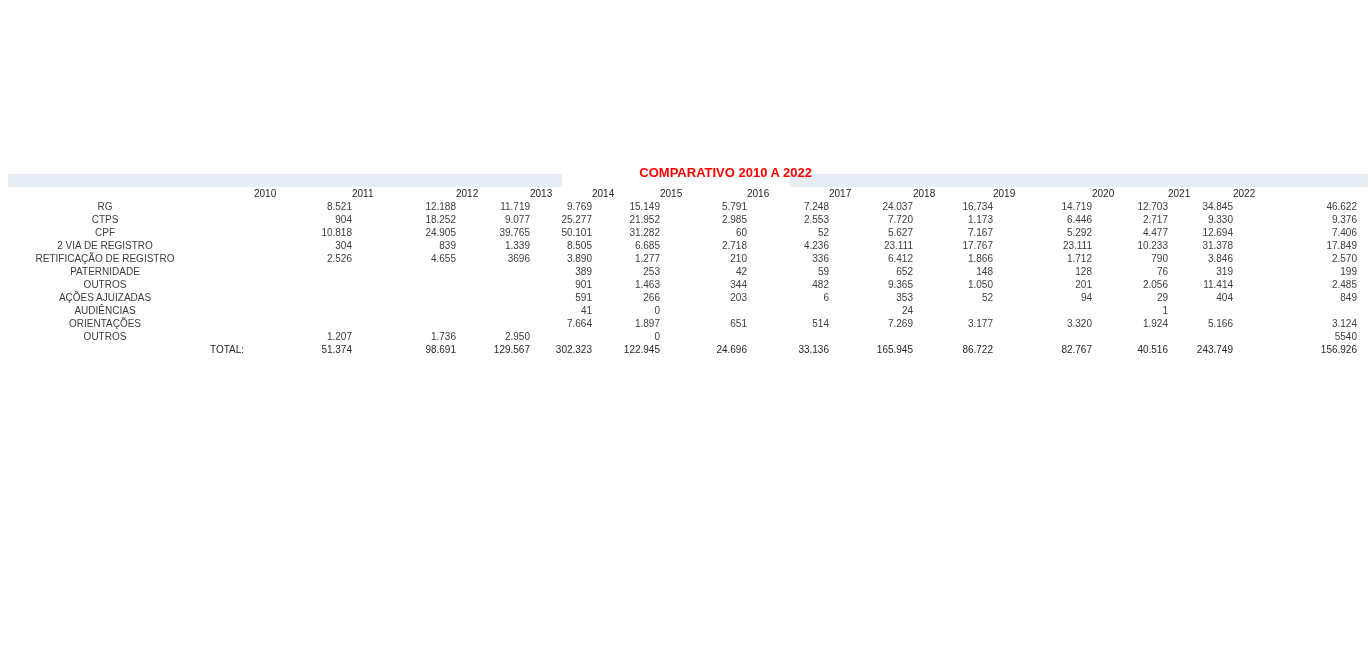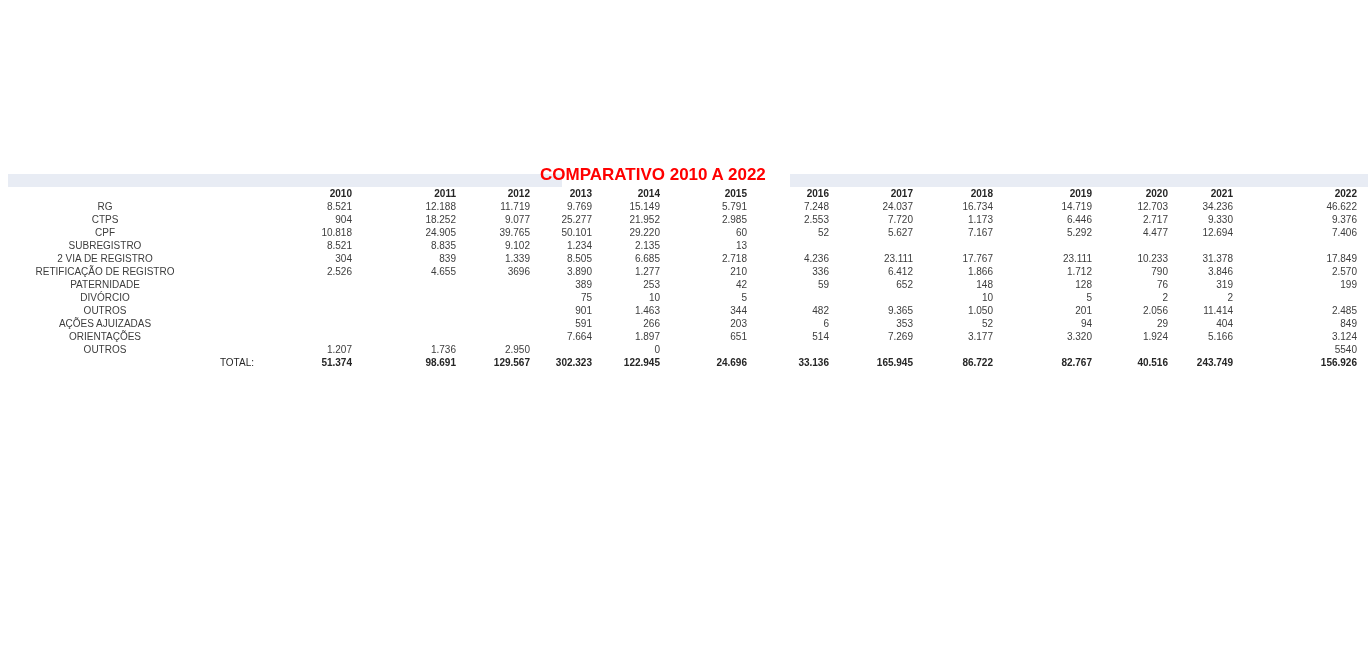--- a/index.html
+++ b/index.html
@@ -15,7 +15,7 @@
   .band-right { left: 790px; width: 578px; }
   .title {
     position: absolute; top: 165px; left: 540px; width: 272px;
-    text-align: left; font-weight: bold; font-size: 17px;
+    text-align: right; font-weight: bold; font-size: 13px;
     color: #ff0000; white-space: nowrap;
   }
   table.grid {

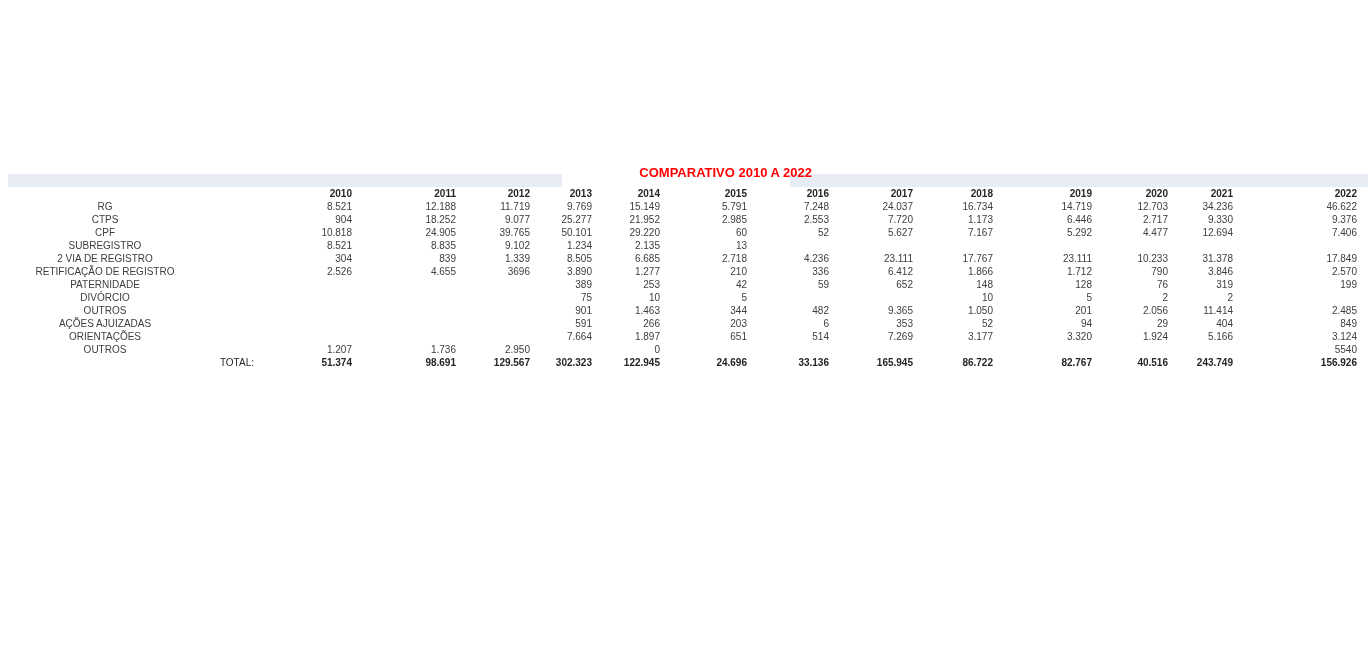--- a/index.html
+++ b/index.html
@@ -27,7 +27,7 @@
     padding: 0; height: 13px; line-height: 13px;
     white-space: nowrap; overflow: hidden; font-weight: normal;
   }
-  .grid thead th.year { font-weight: bold; text-align: right; color: #262626; }
+  .grid thead th.year { font-weight: normal; text-align: left; color: #262626; }
   .label-cell { text-align: center; padding-left: 8px; }
   .num { text-align: right; padding-right: 4px; }
   .total-label { font-weight: bold; text-align: right; color: #262626; padding-right: 2px; }

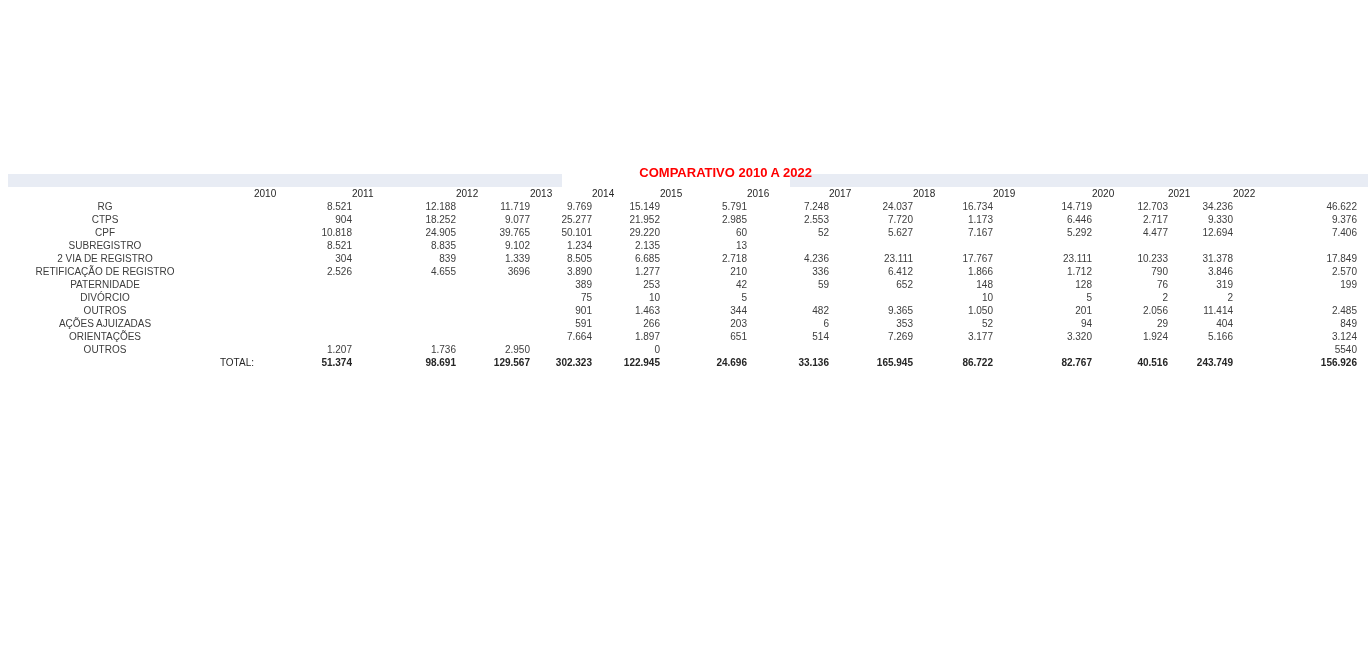--- a/index.html
+++ b/index.html
@@ -93,7 +93,7 @@
         <td class="num">16.734</td>
         <td class="num">14.719</td>
         <td class="num">12.703</td>
-        <td class="num">34.236</td>
+        <td class="num">34.845</td>
         <td class="num">46.622</td>
       </tr>
       <tr>

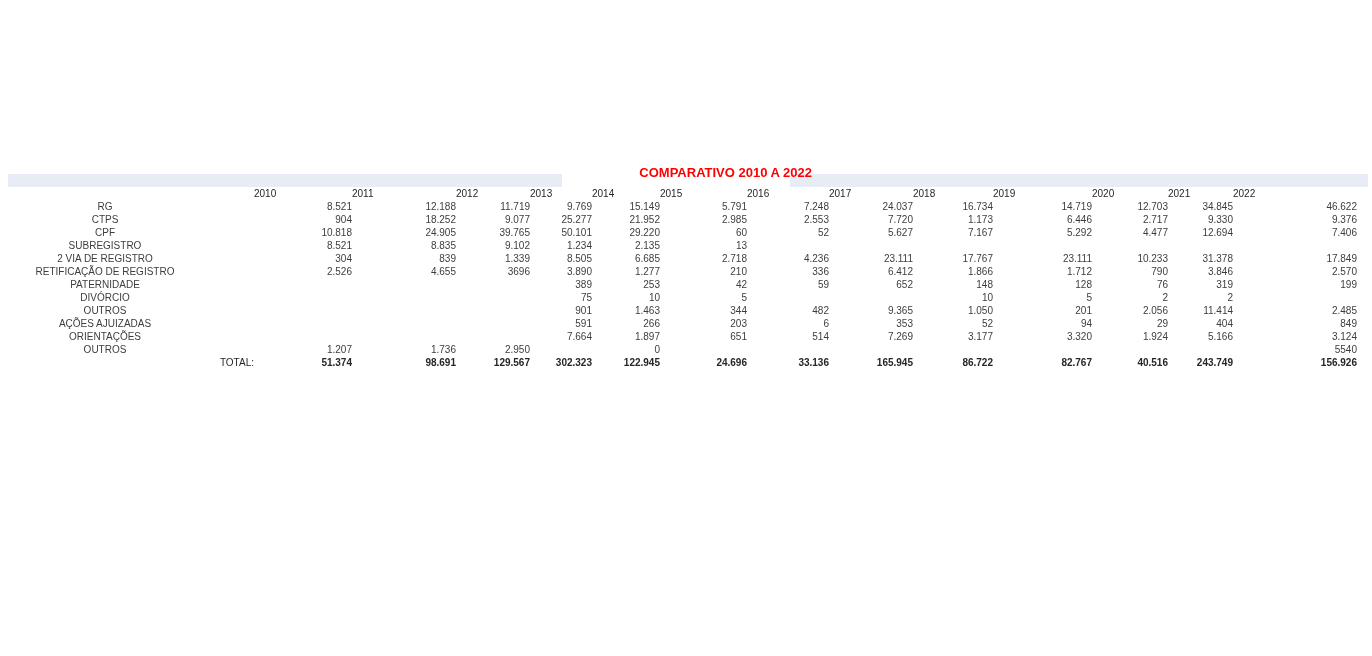--- a/index.html
+++ b/index.html
@@ -120,7 +120,7 @@
         <td class="num">24.905</td>
         <td class="num">39.765</td>
         <td class="num">50.101</td>
-        <td class="num">29.220</td>
+        <td class="num">31.282</td>
         <td class="num">60</td>
         <td class="num">52</td>
         <td class="num">5.627</td>

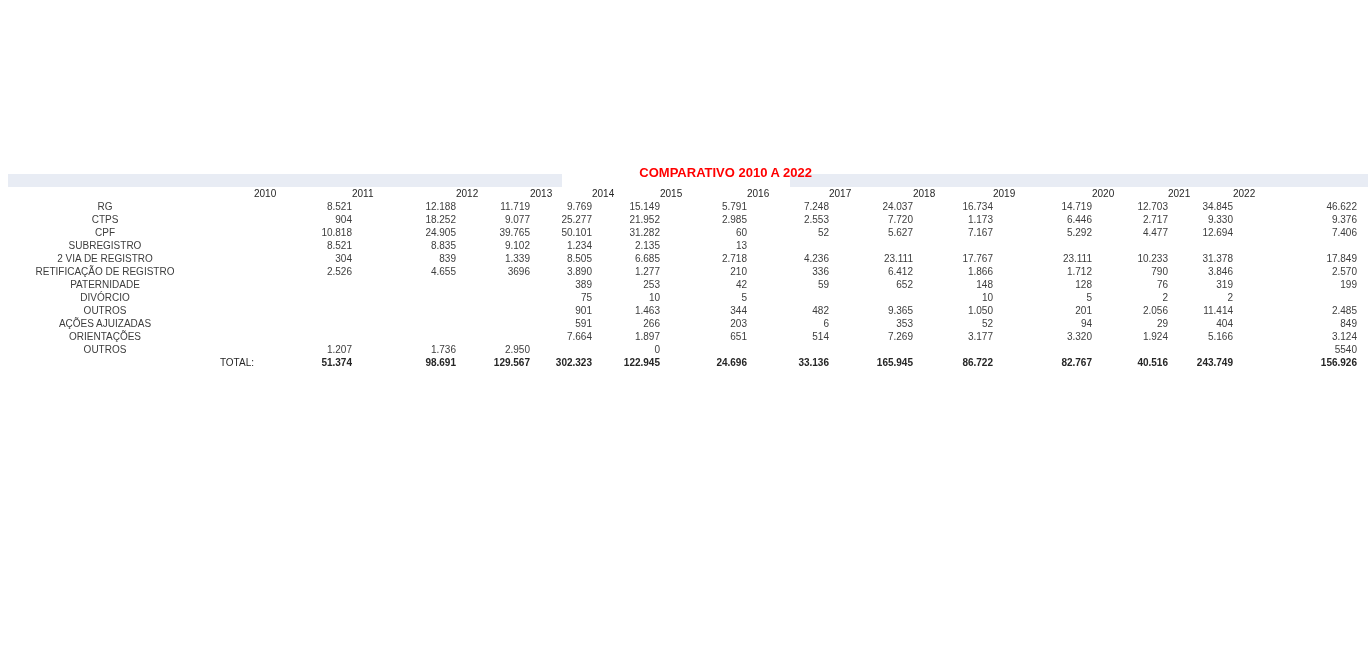--- a/index.html
+++ b/index.html
@@ -131,23 +131,6 @@
         <td class="num">7.406</td>
       </tr>
       <tr>
-        <td class="label-cell">SUBREGISTRO</td>
-        <td></td>
-        <td class="num">8.521</td>
-        <td class="num">8.835</td>
-        <td class="num">9.102</td>
-        <td class="num">1.234</td>
-        <td class="num">2.135</td>
-        <td class="num">13</td>
-        <td class="num"></td>
-        <td class="num"></td>
-        <td class="num"></td>
-        <td class="num"></td>
-        <td class="num"></td>
-        <td class="num"></td>
-        <td class="num"></td>
-      </tr>
-      <tr>
         <td class="label-cell">2 VIA DE REGISTRO</td>
         <td></td>
         <td class="num">304</td>

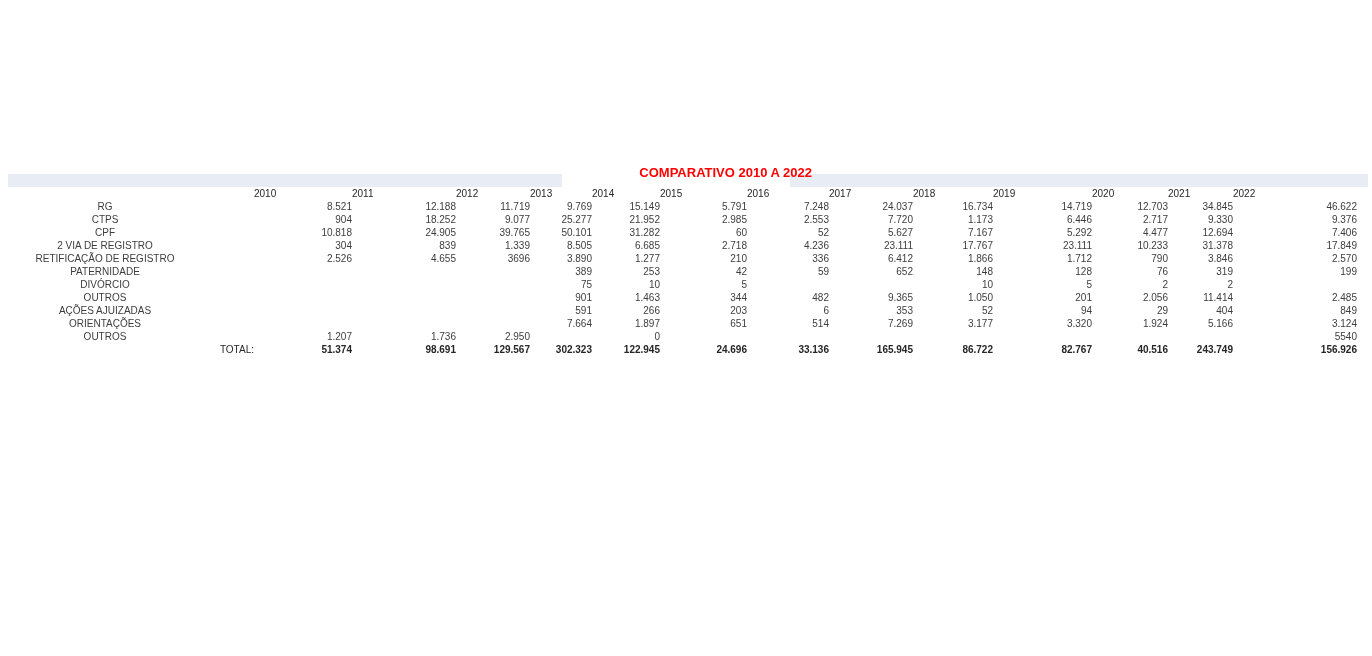--- a/index.html
+++ b/index.html
@@ -182,23 +182,6 @@
         <td class="num">199</td>
       </tr>
       <tr>
-        <td class="label-cell">DIVÓRCIO</td>
-        <td></td>
-        <td class="num"></td>
-        <td class="num"></td>
-        <td class="num"></td>
-        <td class="num">75</td>
-        <td class="num">10</td>
-        <td class="num">5</td>
-        <td class="num"></td>
-        <td class="num"></td>
-        <td class="num">10</td>
-        <td class="num">5</td>
-        <td class="num">2</td>
-        <td class="num">2</td>
-        <td class="num"></td>
-      </tr>
-      <tr>
         <td class="label-cell">OUTROS</td>
         <td></td>
         <td class="num"></td>

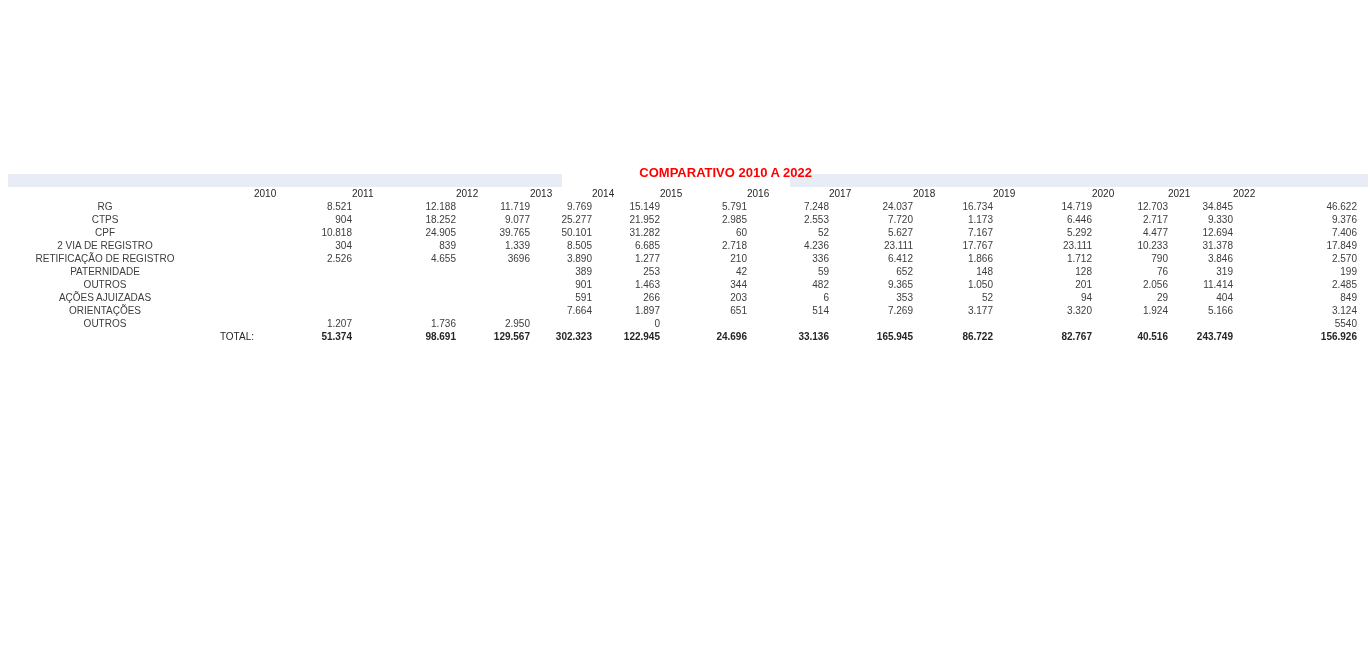--- a/index.html
+++ b/index.html
@@ -216,6 +216,23 @@
         <td class="num">849</td>
       </tr>
       <tr>
+        <td class="label-cell">AUDIÊNCIAS</td>
+        <td></td>
+        <td class="num"></td>
+        <td class="num"></td>
+        <td class="num"></td>
+        <td class="num">41</td>
+        <td class="num">0</td>
+        <td class="num"></td>
+        <td class="num"></td>
+        <td class="num">24</td>
+        <td class="num"></td>
+        <td class="num"></td>
+        <td class="num">1</td>
+        <td class="num"></td>
+        <td class="num"></td>
+      </tr>
+      <tr>
         <td class="label-cell">ORIENTAÇÕES</td>
         <td></td>
         <td class="num"></td>

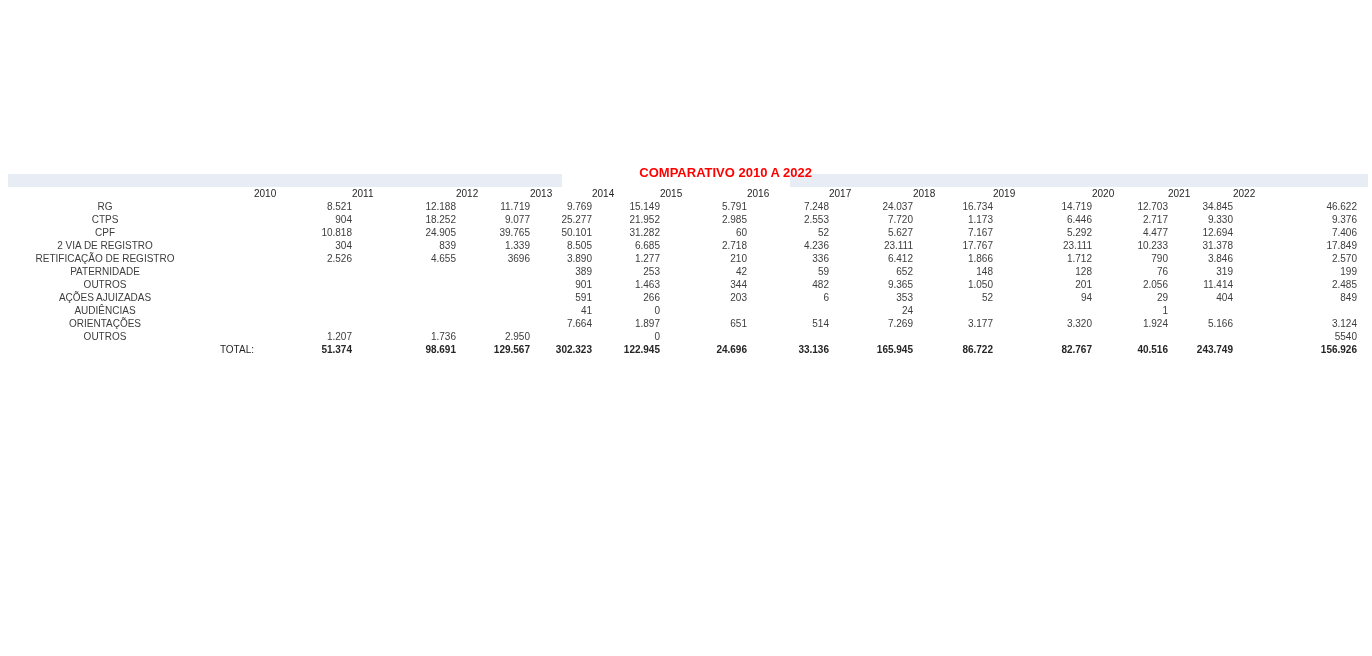--- a/index.html
+++ b/index.html
@@ -30,7 +30,7 @@
   .grid thead th.year { font-weight: normal; text-align: left; color: #262626; }
   .label-cell { text-align: center; padding-left: 8px; }
   .num { text-align: right; padding-right: 4px; }
-  .total-label { font-weight: bold; text-align: right; color: #262626; padding-right: 2px; }
+  .total-label { font-weight: bold; text-align: left; color: #262626; padding-right: 2px; }
   .total-row td.num { font-weight: bold; color: #262626; }
 </style>
 </head>

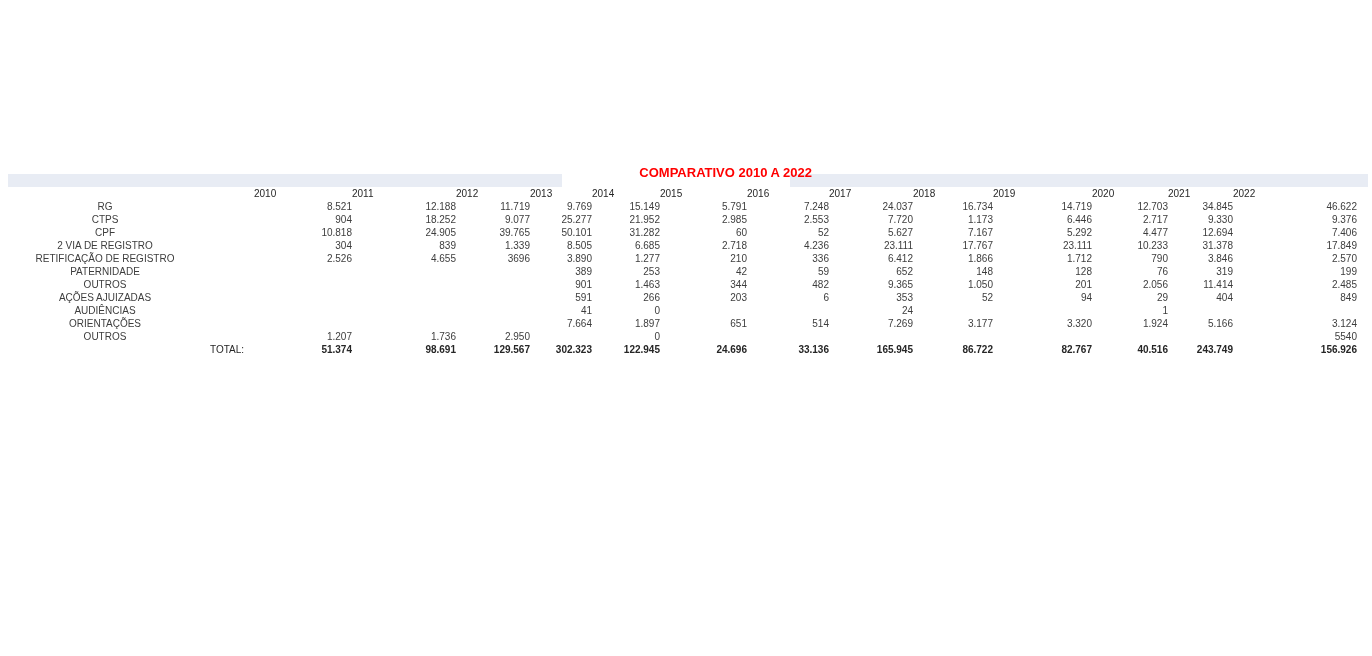--- a/index.html
+++ b/index.html
@@ -31,7 +31,7 @@
   .label-cell { text-align: center; padding-left: 8px; }
   .num { text-align: right; padding-right: 4px; }
   .total-label { font-weight: bold; text-align: left; color: #262626; padding-right: 2px; }
-  .total-row td.num { font-weight: bold; color: #262626; }
+  .total-row td.num { font-weight: normal; color: #262626; }
 </style>
 </head>
 <body>

